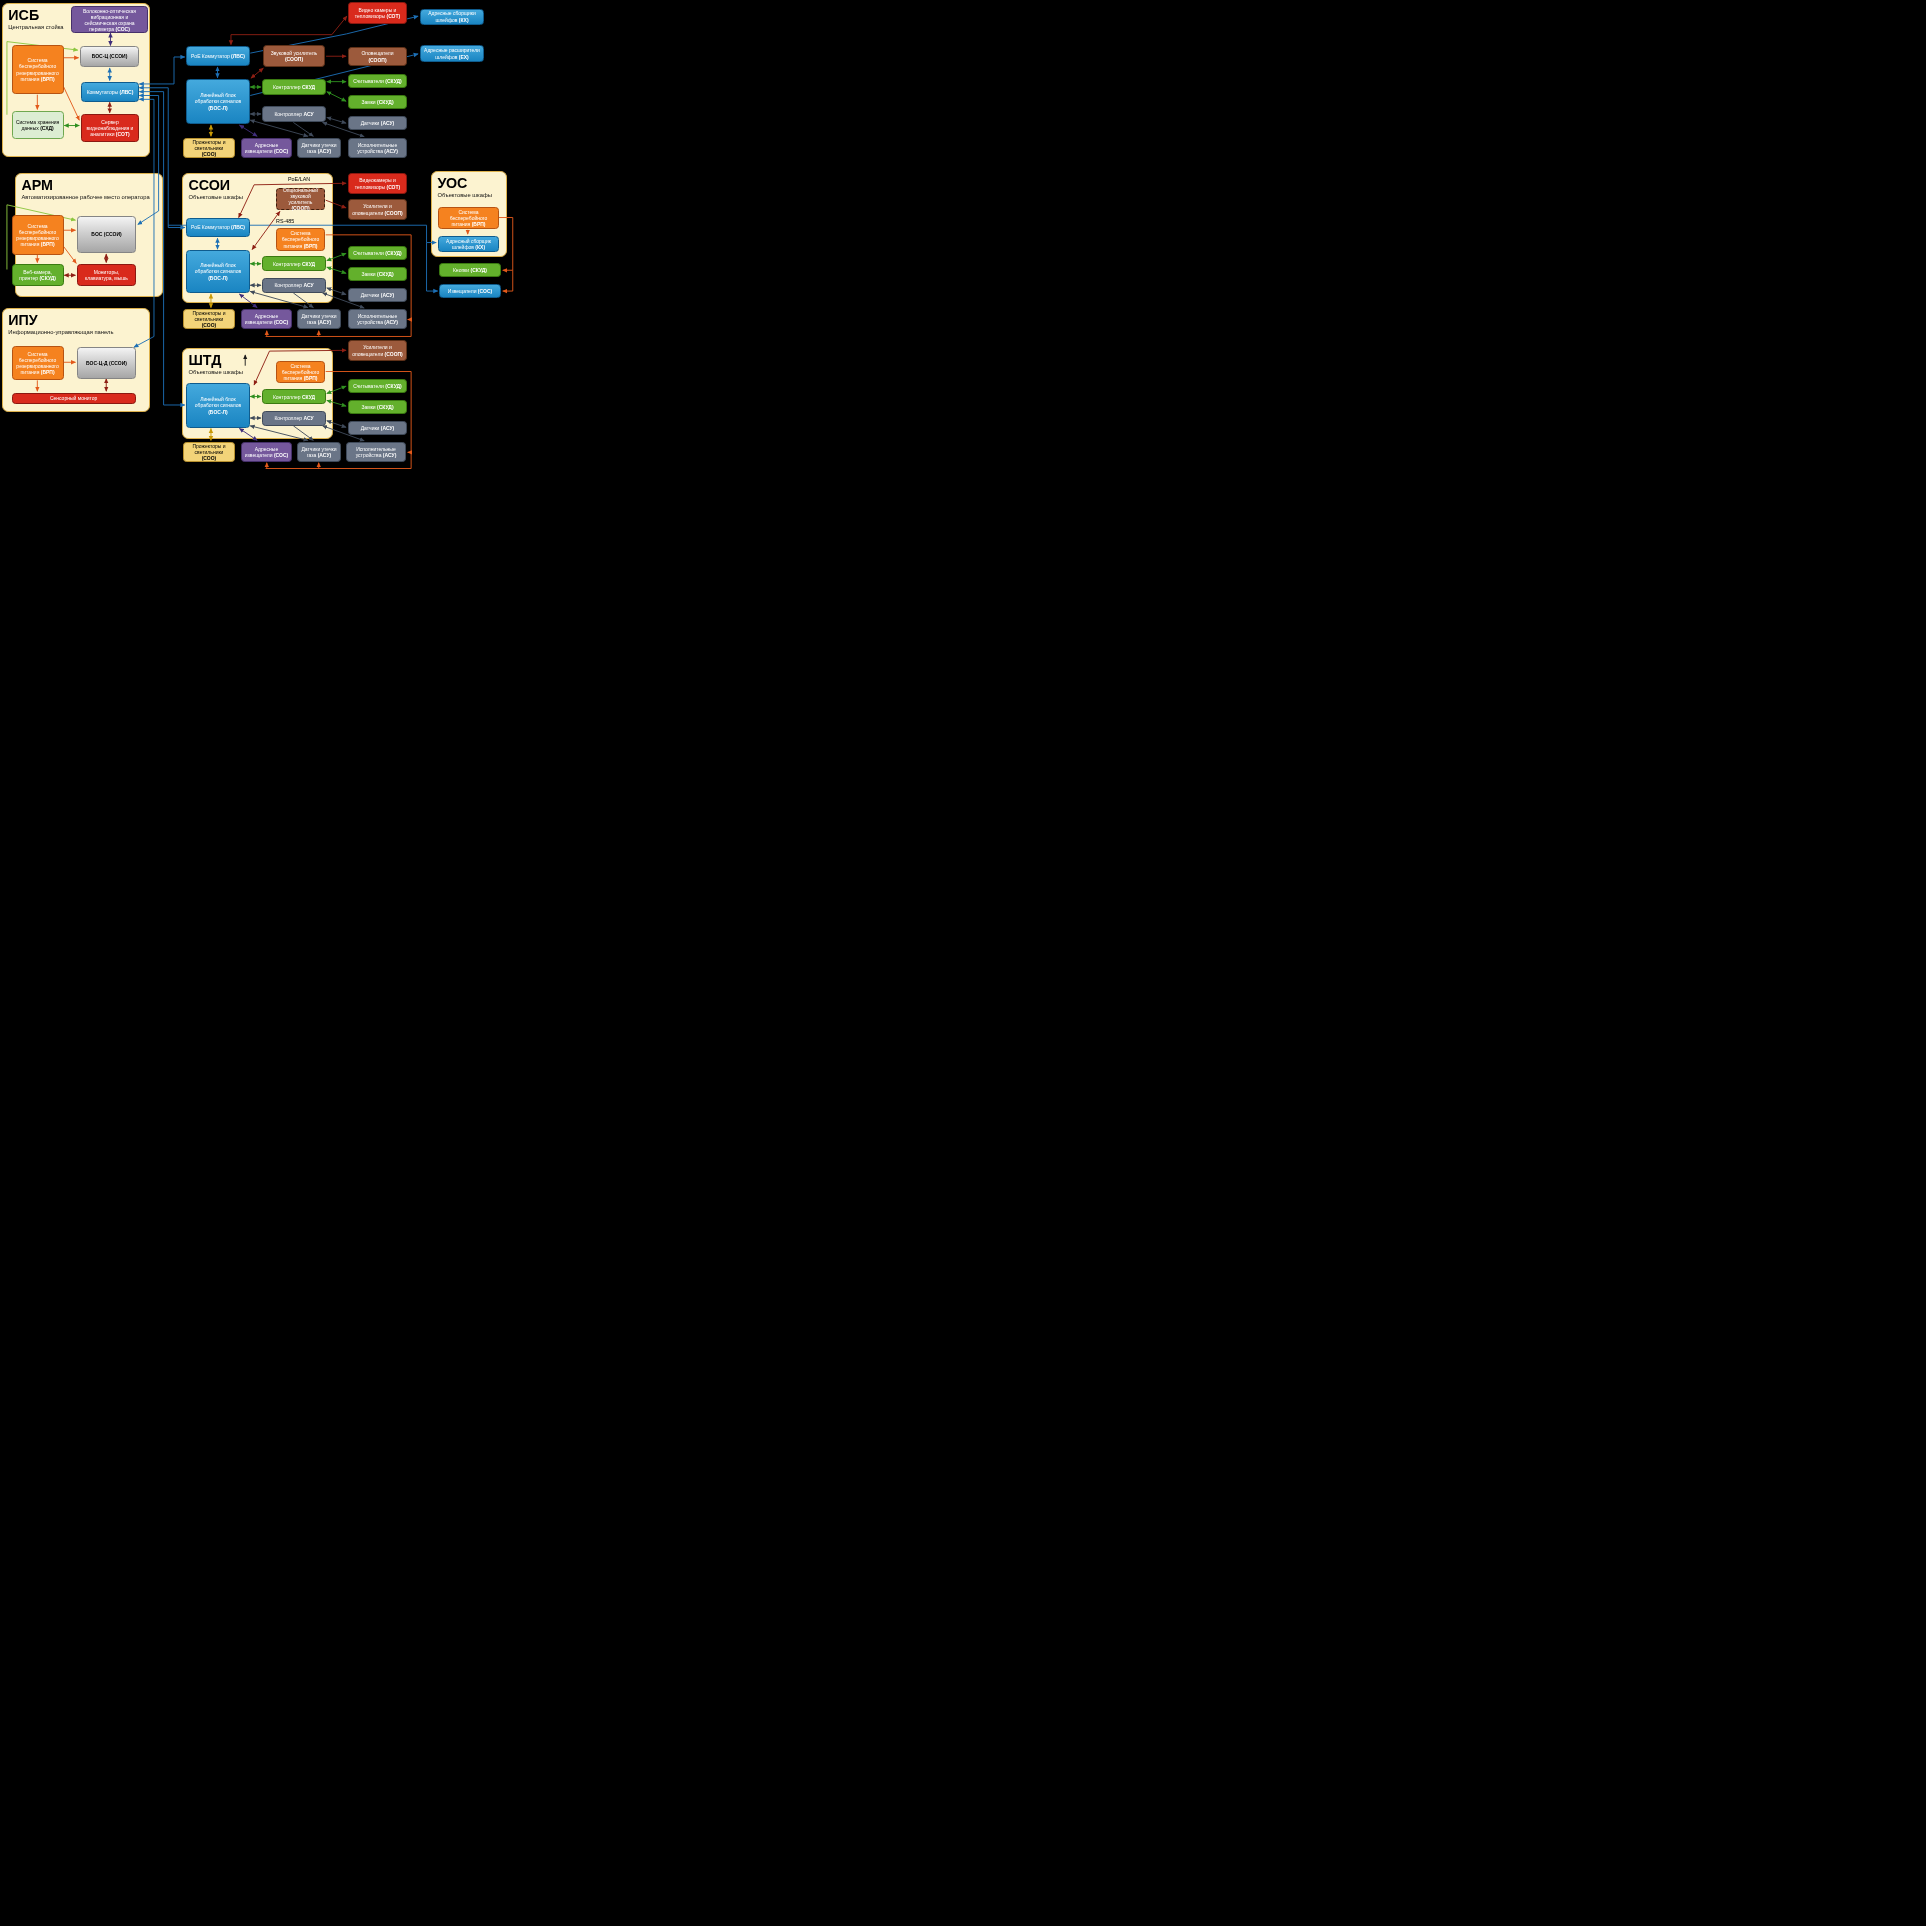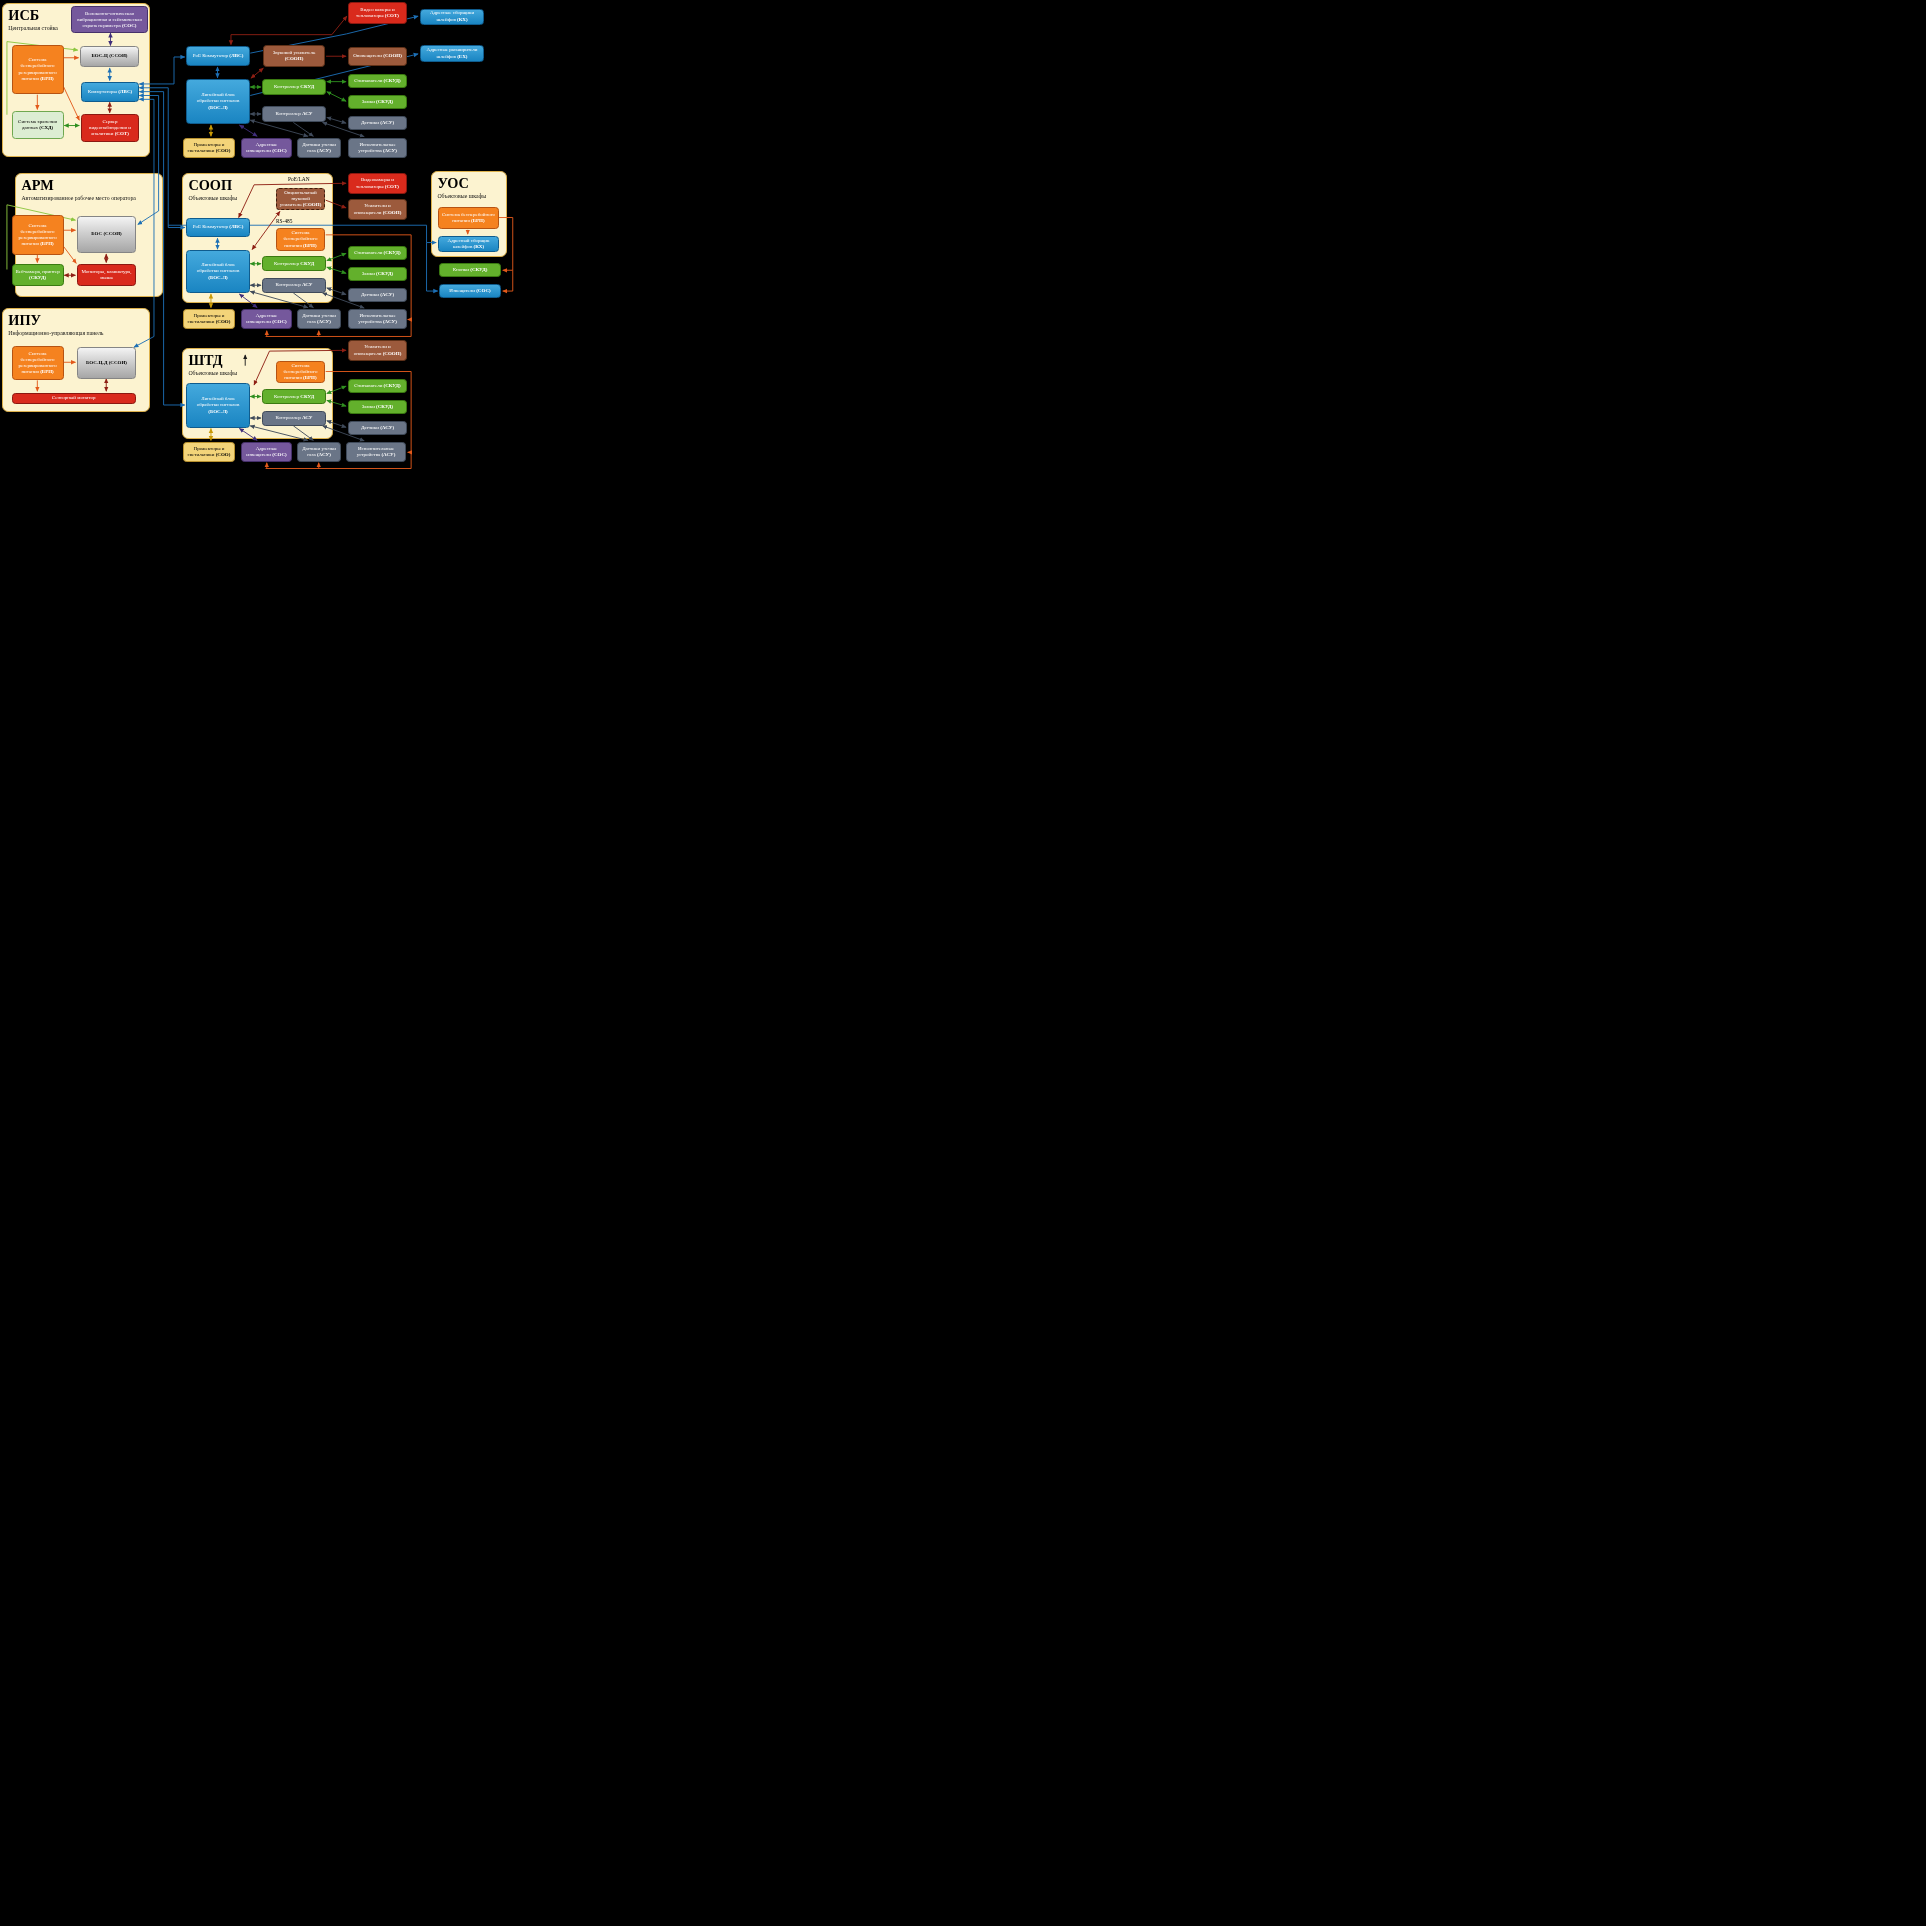--- a/index.html
+++ b/index.html
@@ -4,7 +4,7 @@
 <style>
   html,body{margin:0;padding:0;background:#000;}
   #canvas{position:relative;width:604px;height:472px;background:#000;
-          font-family:Liberation Serif, serif;overflow:hidden;}
+          font-family:Liberation Sans, sans-serif;overflow:hidden;}
   .panel{position:absolute;background:#fcf3d0;border:1.2px solid #ddb14b;border-radius:6.2px;
          box-sizing:border-box;z-index:1;}
   .ptitle{font-size:14.3px;font-weight:bold;color:#000;margin:3.1px 0 0.8px 5.4px;}

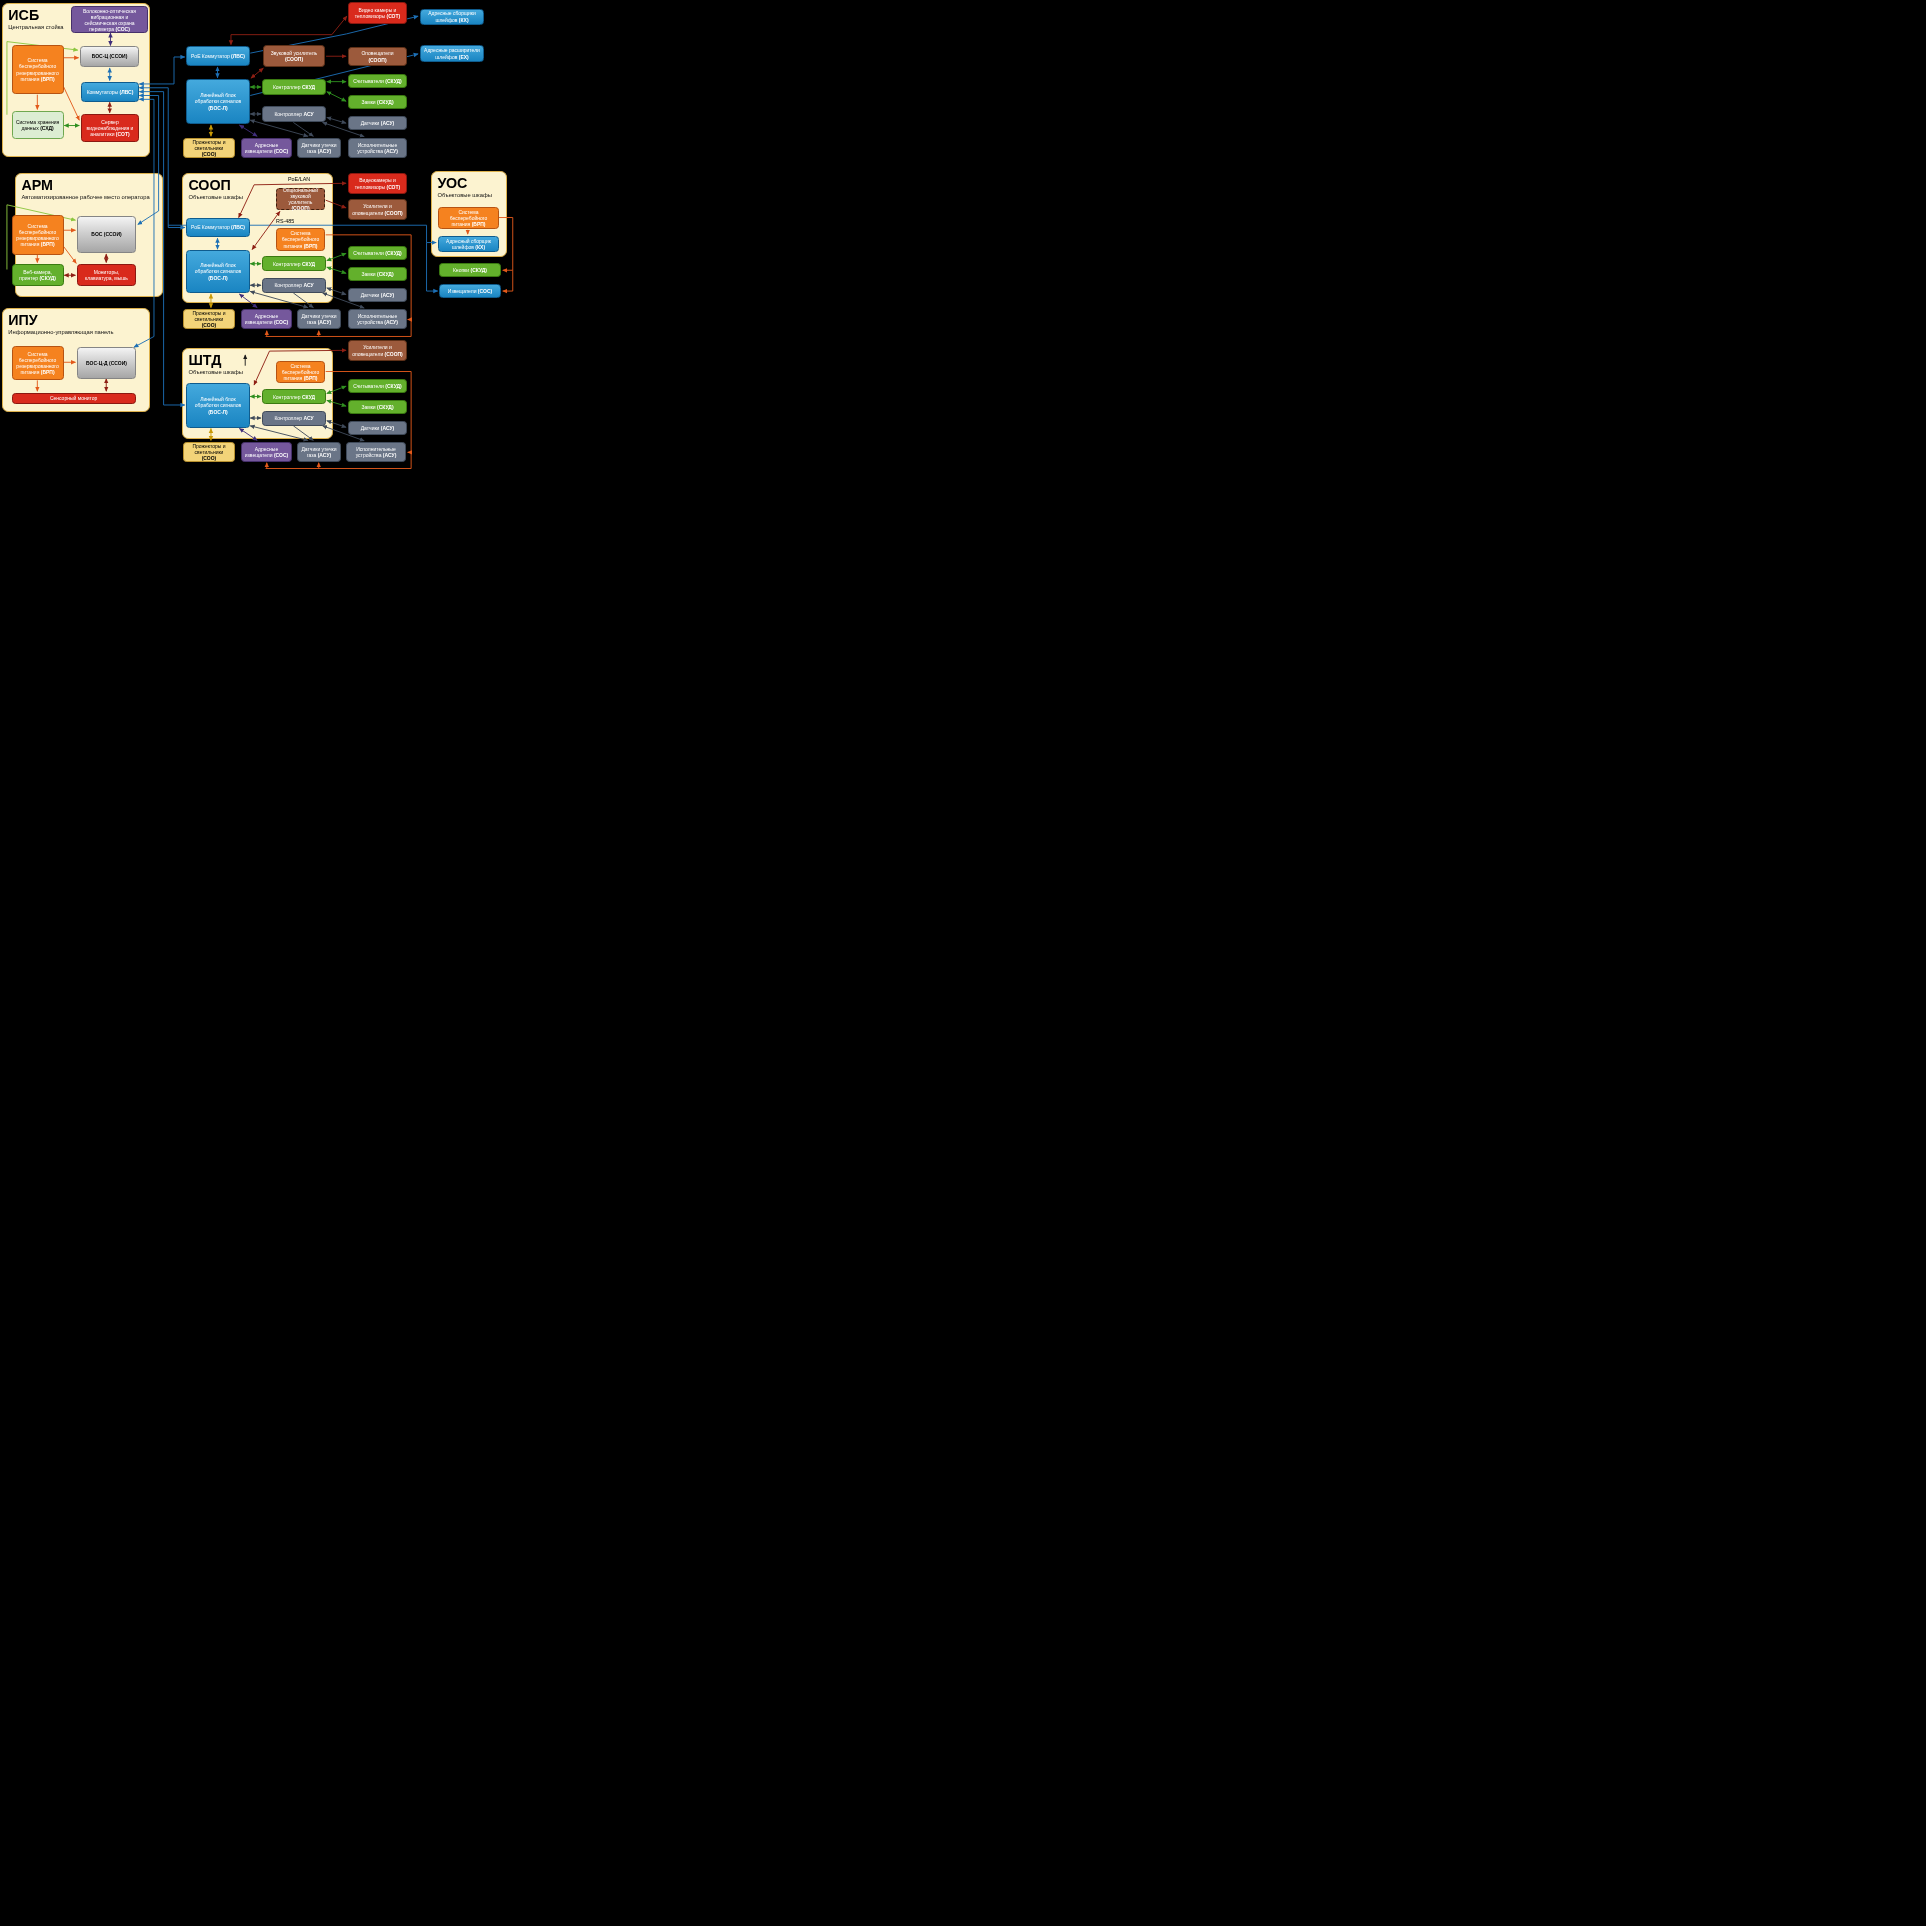--- a/index.html
+++ b/index.html
@@ -51,7 +51,7 @@
     <div class="psub">Информационно-управляющая панель</div>
   </div>
   <div class="panel" style="left:182px;top:173px;width:151px;height:130px">
-    <div class="ptitle">СООП</div>
+    <div class="ptitle">ССОИ</div>
     <div class="psub">Объектовые шкафы</div>
   </div>
   <div class="panel" style="left:431px;top:171px;width:76px;height:86px">

